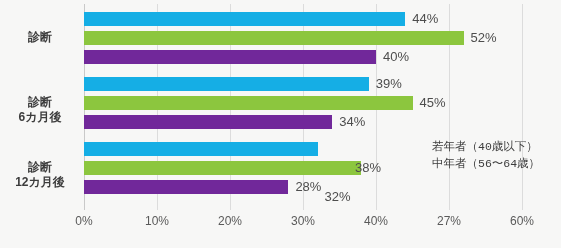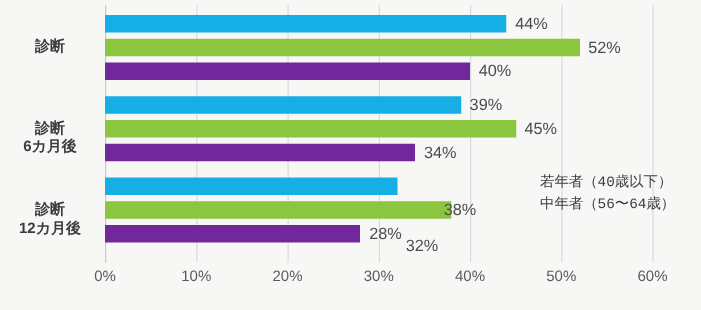--- a/index.html
+++ b/index.html
@@ -140,7 +140,7 @@
       <div class="xtick" style="left: 146px;">20%</div>
       <div class="xtick" style="left: 219px; text-align: right;">30%</div>
       <div class="xtick" style="left: 292px;">40%</div>
-      <div class="xtick" style="left: 365px;">50%</div>
+      <div class="xtick" style="left: 365px;">27%</div>
       <div class="xtick" style="left: 438px;">60%</div>
     </div>
 

